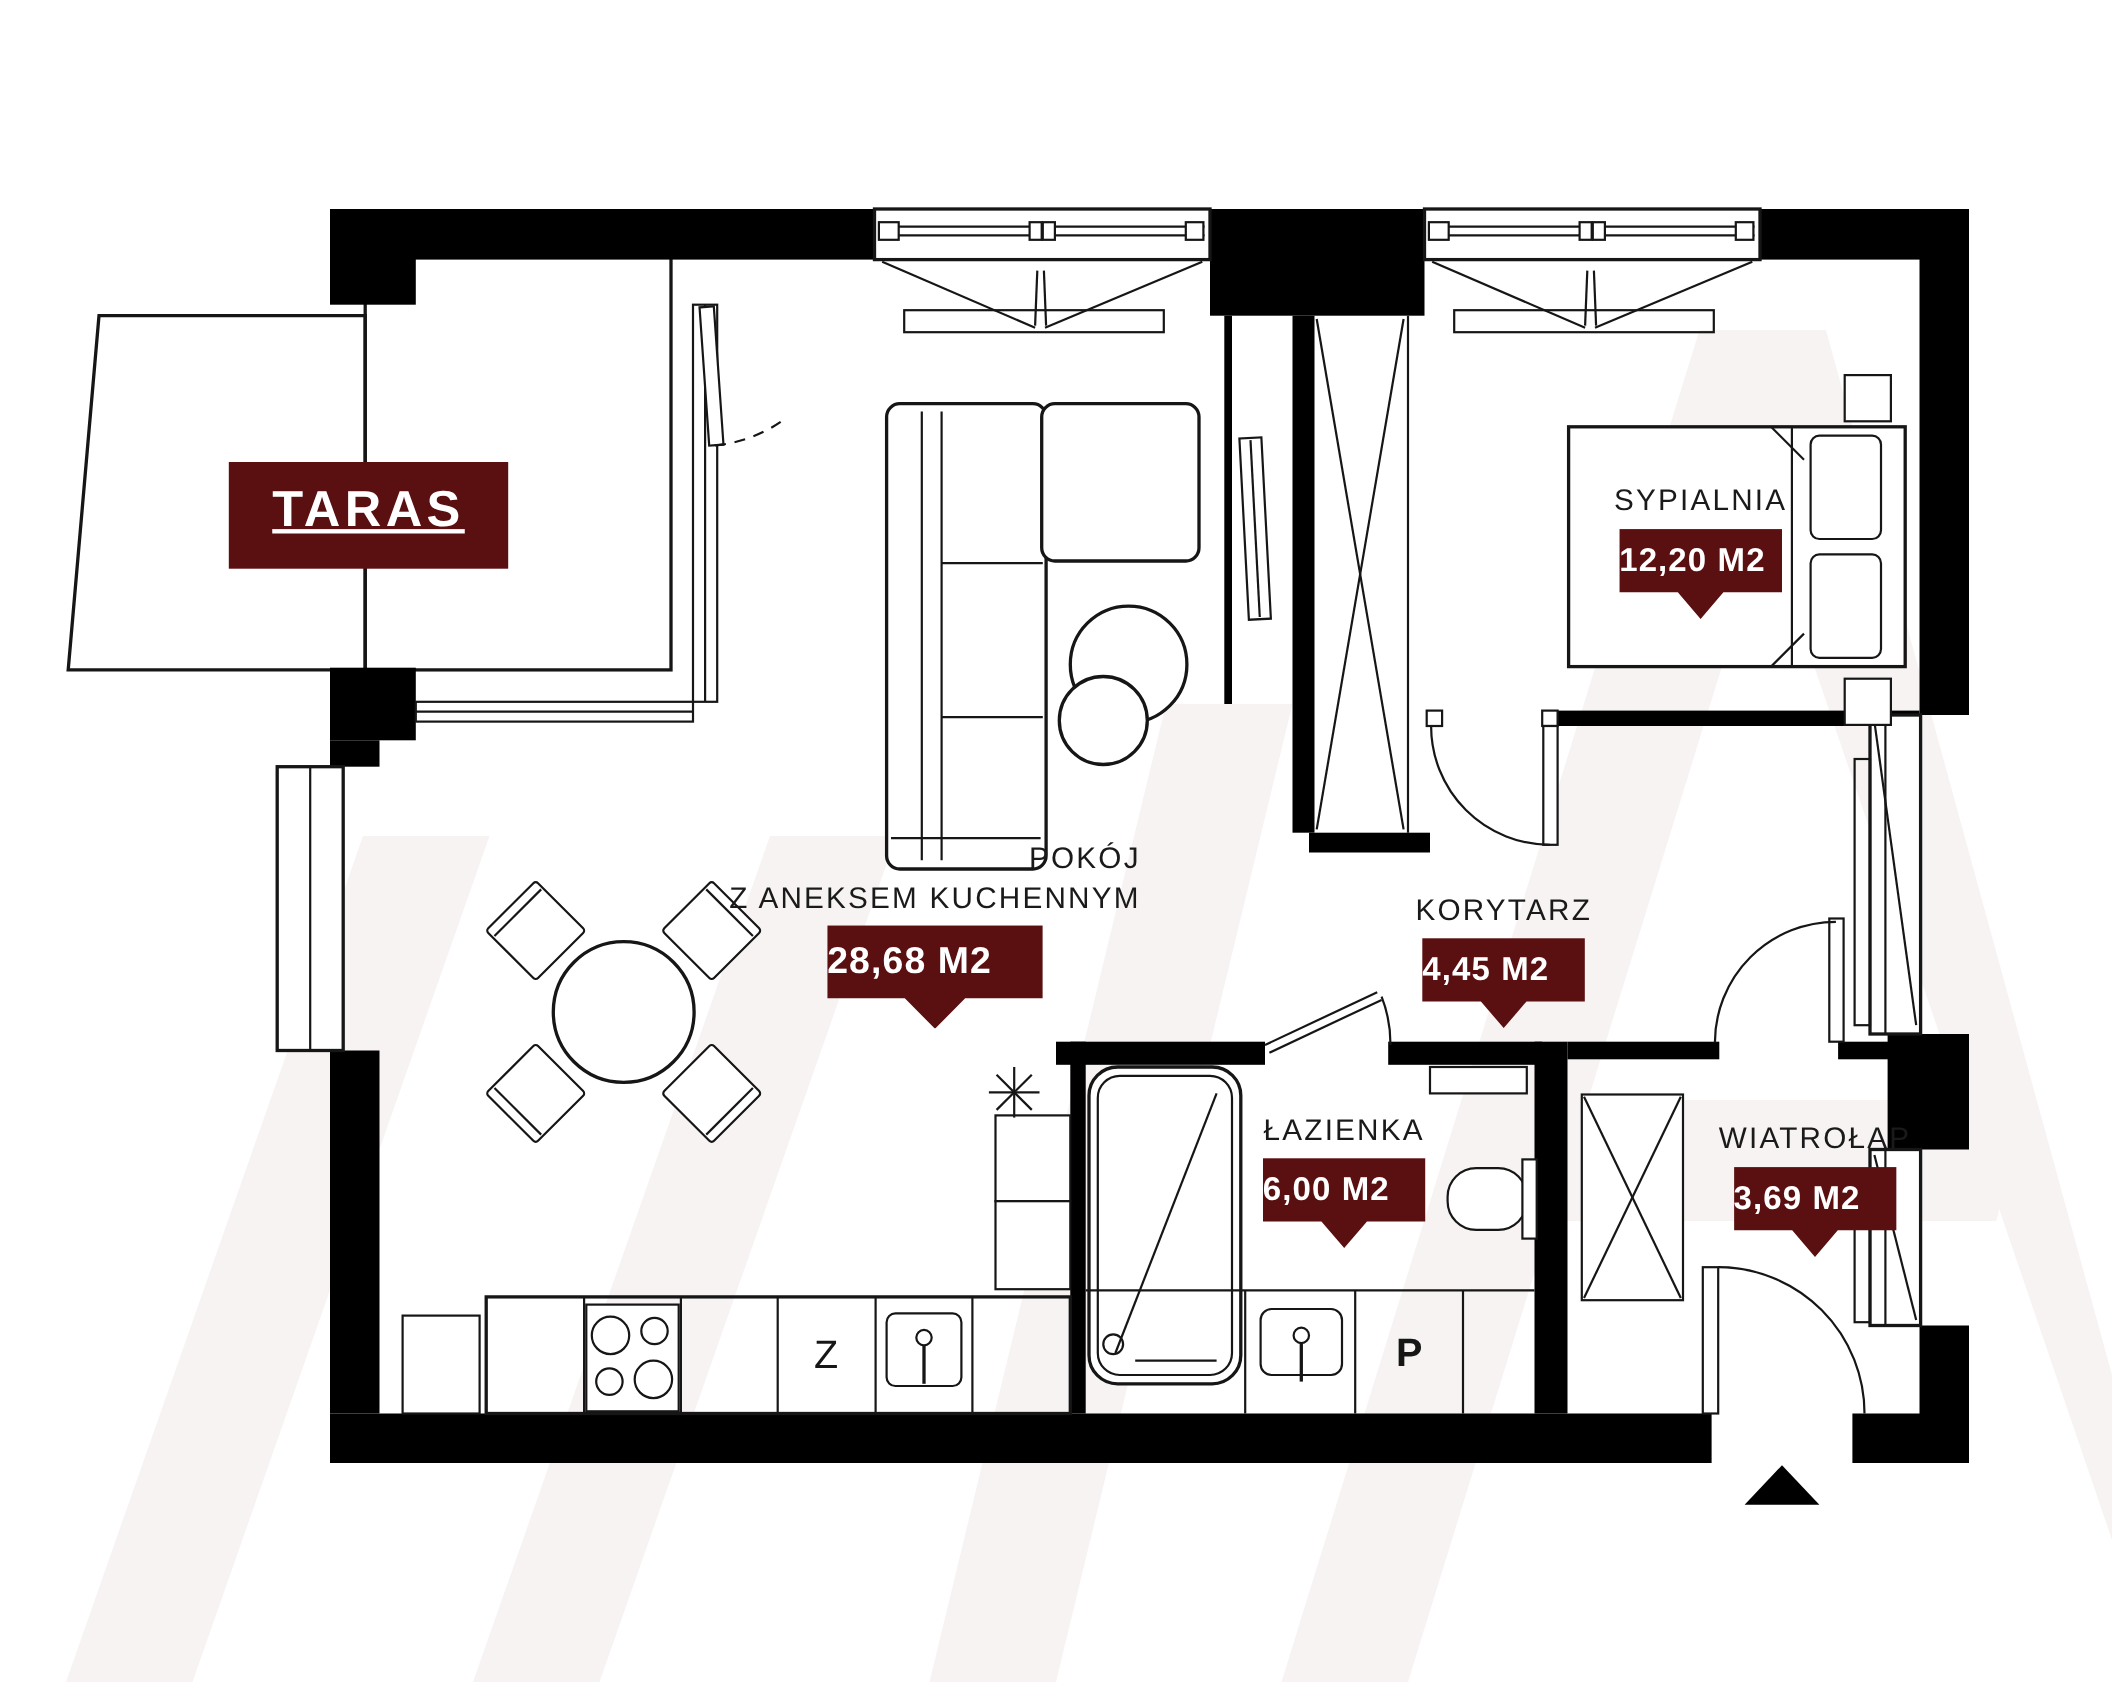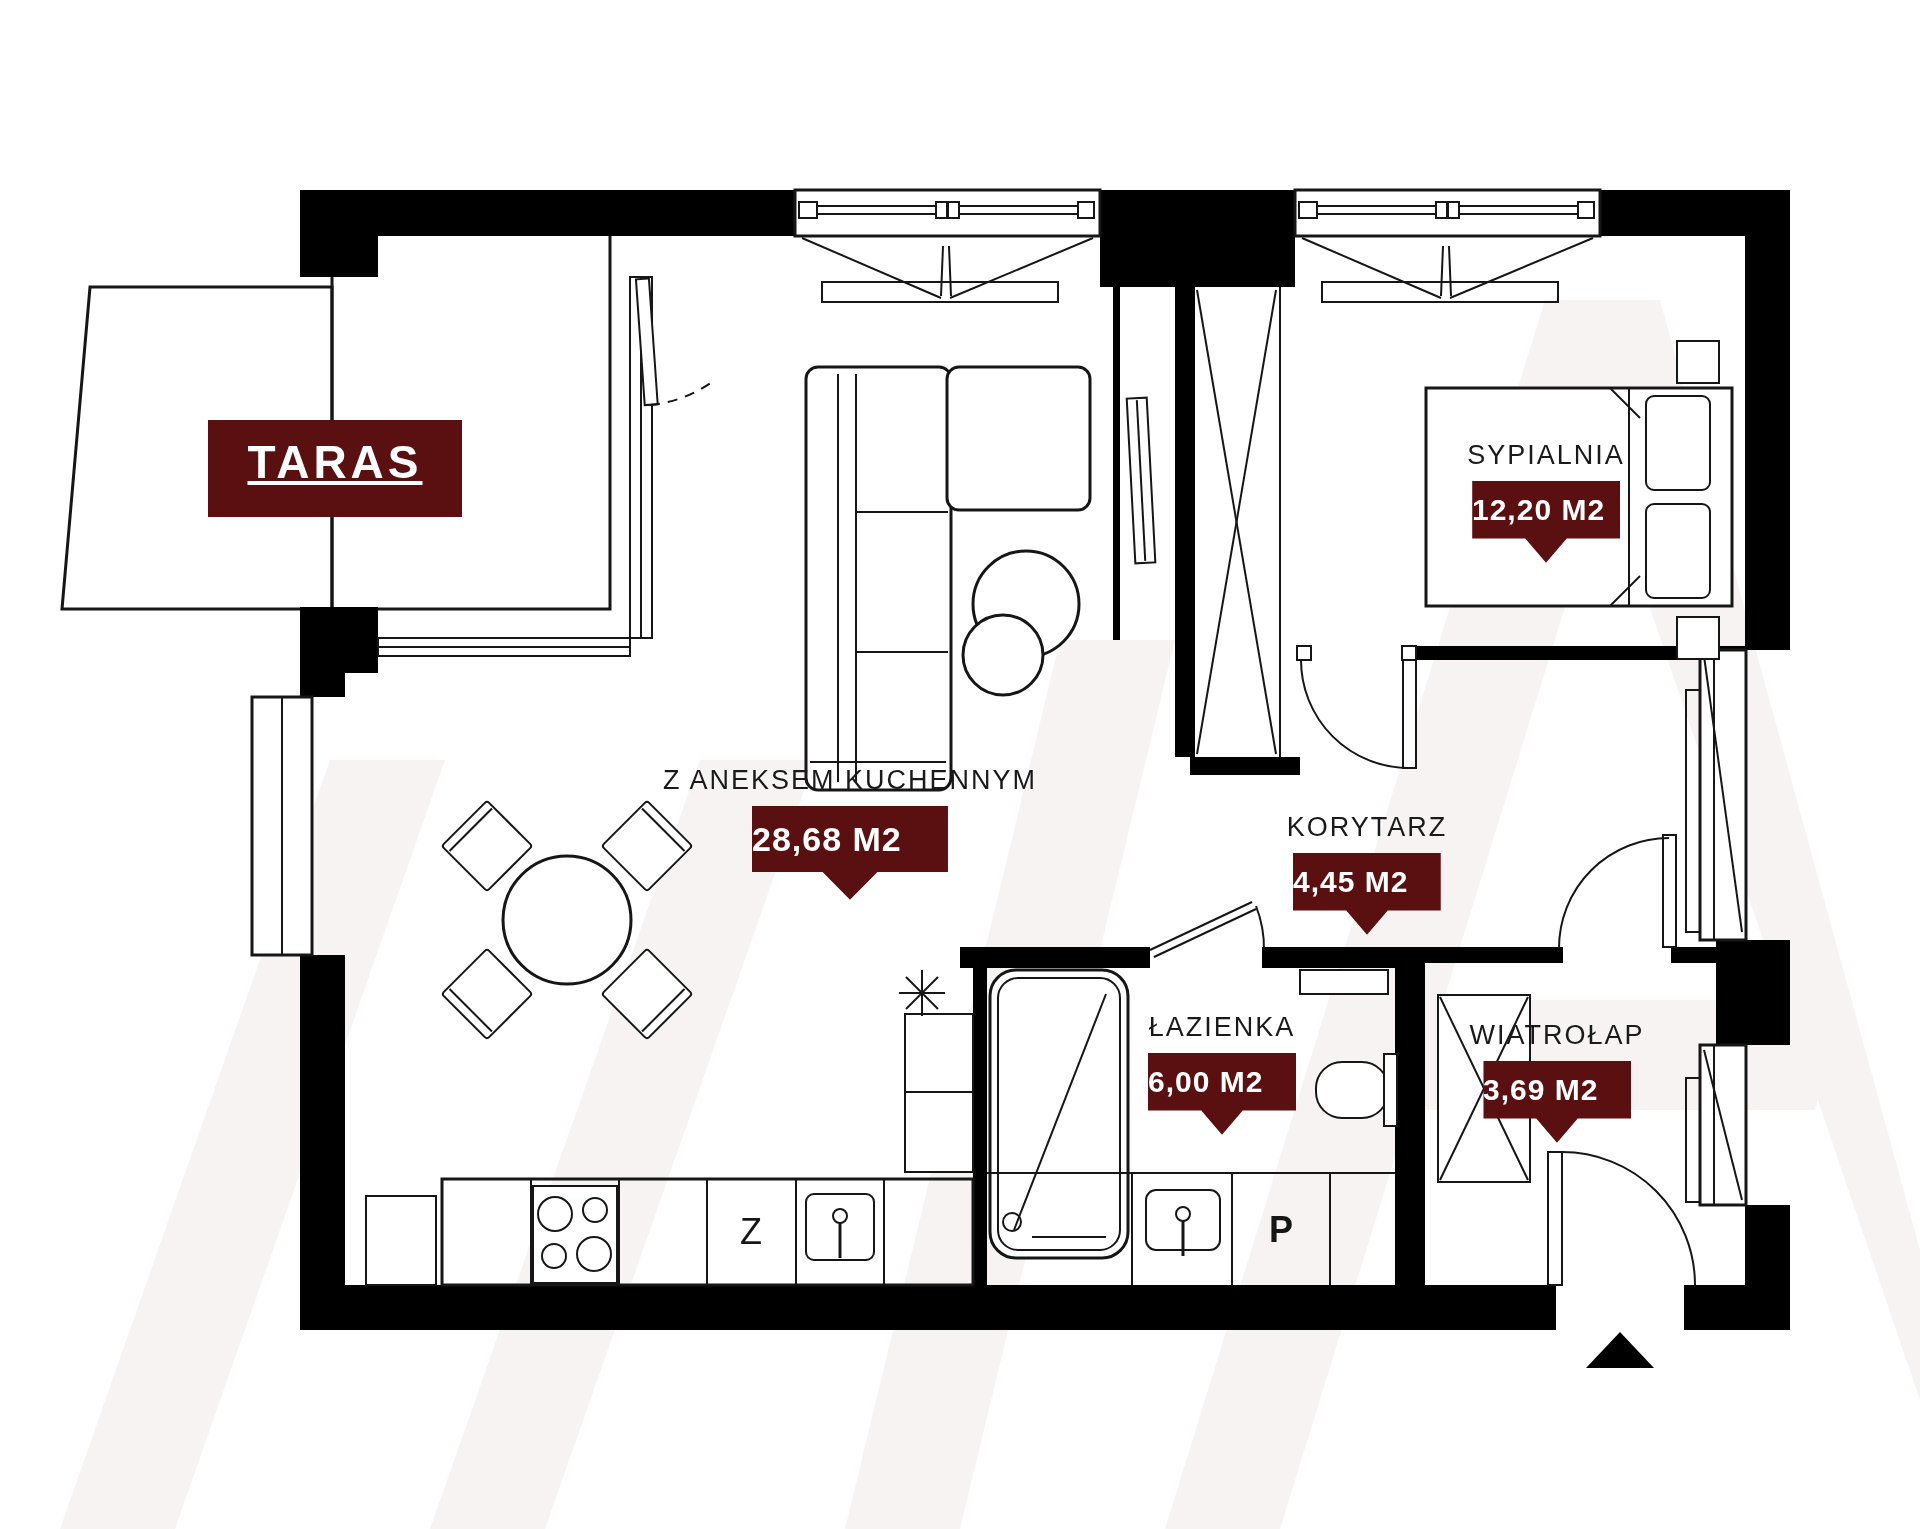--- a/index.html
+++ b/index.html
@@ -277,6 +277,7 @@
 
   <div class="room-label" style="left:850px;top:763px;">
     <div class="room-name">
+      <div>POKÓJ</div>
       <div>Z ANEKSEM KUCHENNYM</div>
     </div>
     <div class="badge big">28,68 M2</div>

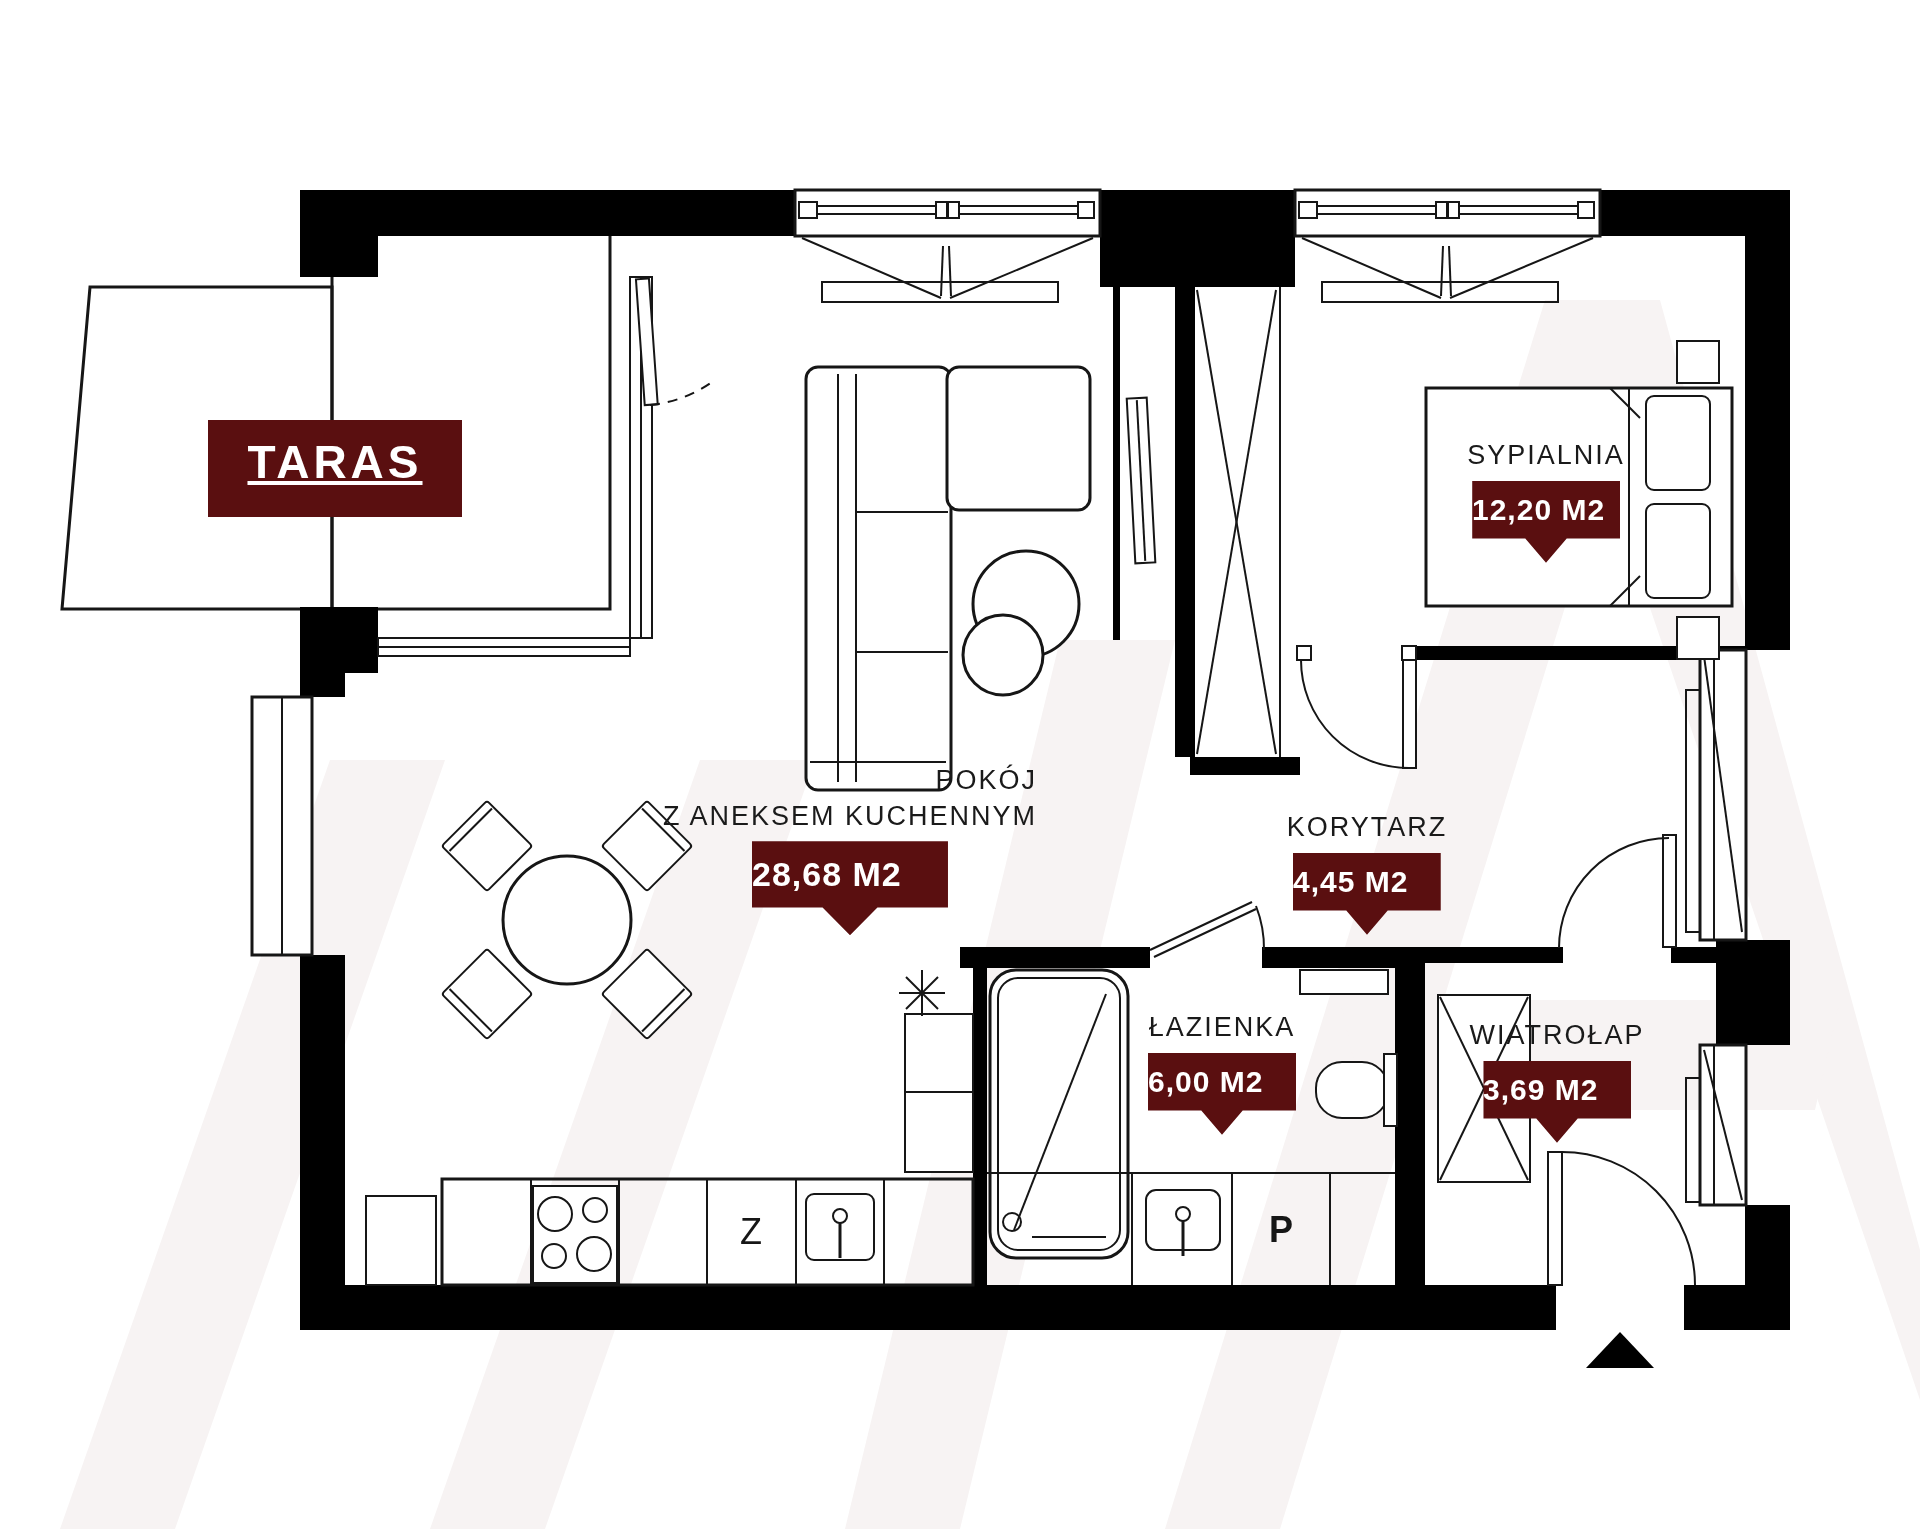--- a/index.html
+++ b/index.html
@@ -304,7 +304,7 @@
     <div class="badge">6,00 M2</div>
   </div>
 
-  <div class="room-label" style="left:1557px;top:1018px;">
+  <div class="room-label" style="left:1650px;top:1018px;">
     <div class="room-name">
       <div>WIATROŁAP</div>
     </div>

